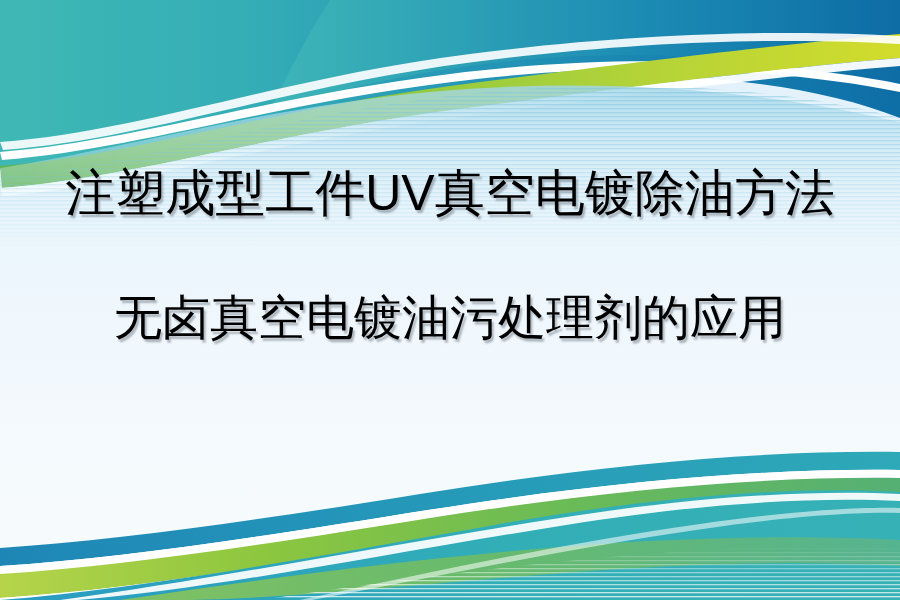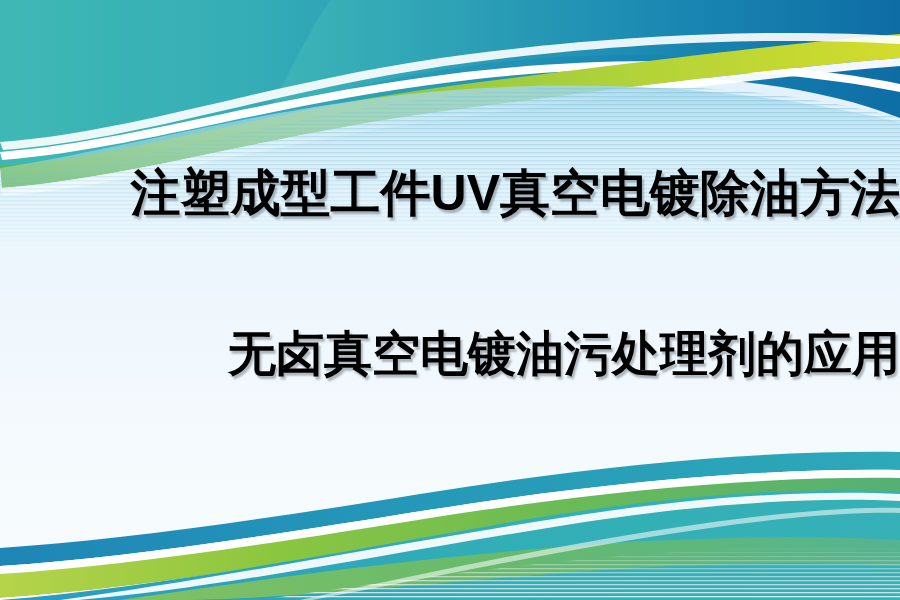--- a/index.html
+++ b/index.html
@@ -46,12 +46,11 @@
   }
   .title-line {
     color: #000000;
-    font-weight: bold;
+    font-weight: normal;
     letter-spacing: 0px;
     line-height: 1.0;
     text-shadow: 2px 3px 2px rgba(90,100,110,0.45);
     white-space: nowrap;
-    text-align: right;
   }
   .title-line-1 {
     font-size: 50px;

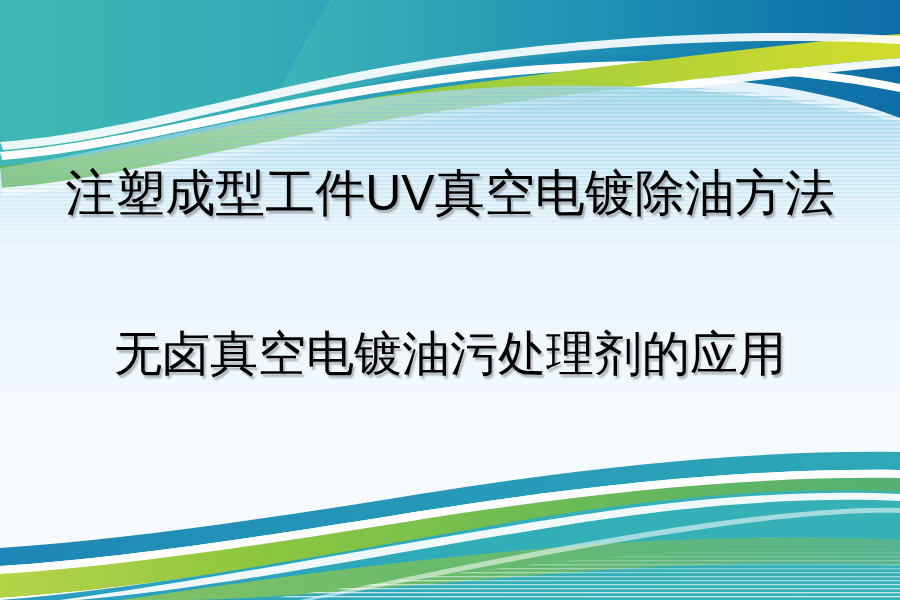--- a/index.html
+++ b/index.html
@@ -58,7 +58,7 @@
   }
   .title-line-2 {
     font-size: 48px;
-    margin-top: 112px;
+    margin-top: 76px;
   }
 </style>
 </head>

